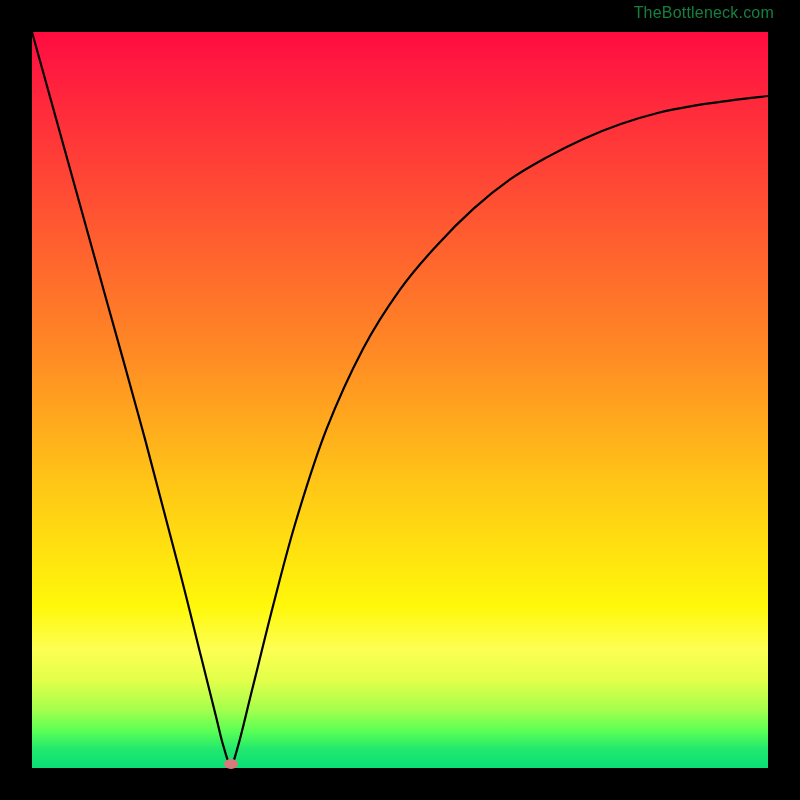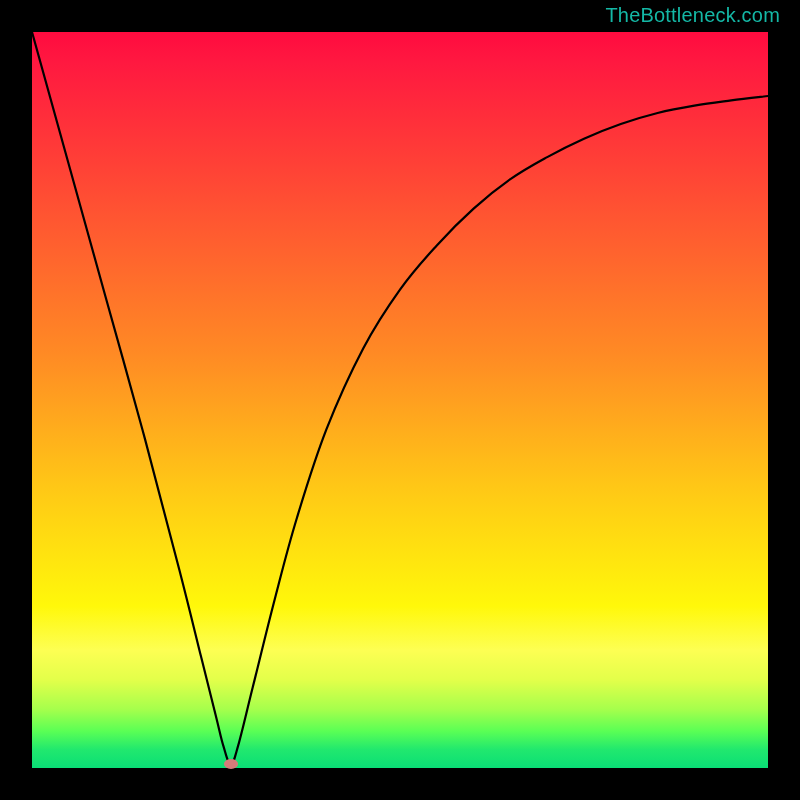--- a/index.html
+++ b/index.html
@@ -44,9 +44,9 @@
   .watermark {
     position: absolute;
     top: 4px;
-    right: 20px;
-    color: #14b8a6;
-    font-size: 20px;
+    right: 26px;
+    color: #15803d;
+    font-size: 16px;
     letter-spacing: 0.2px;
     font-weight: 400;
     user-select: none;

